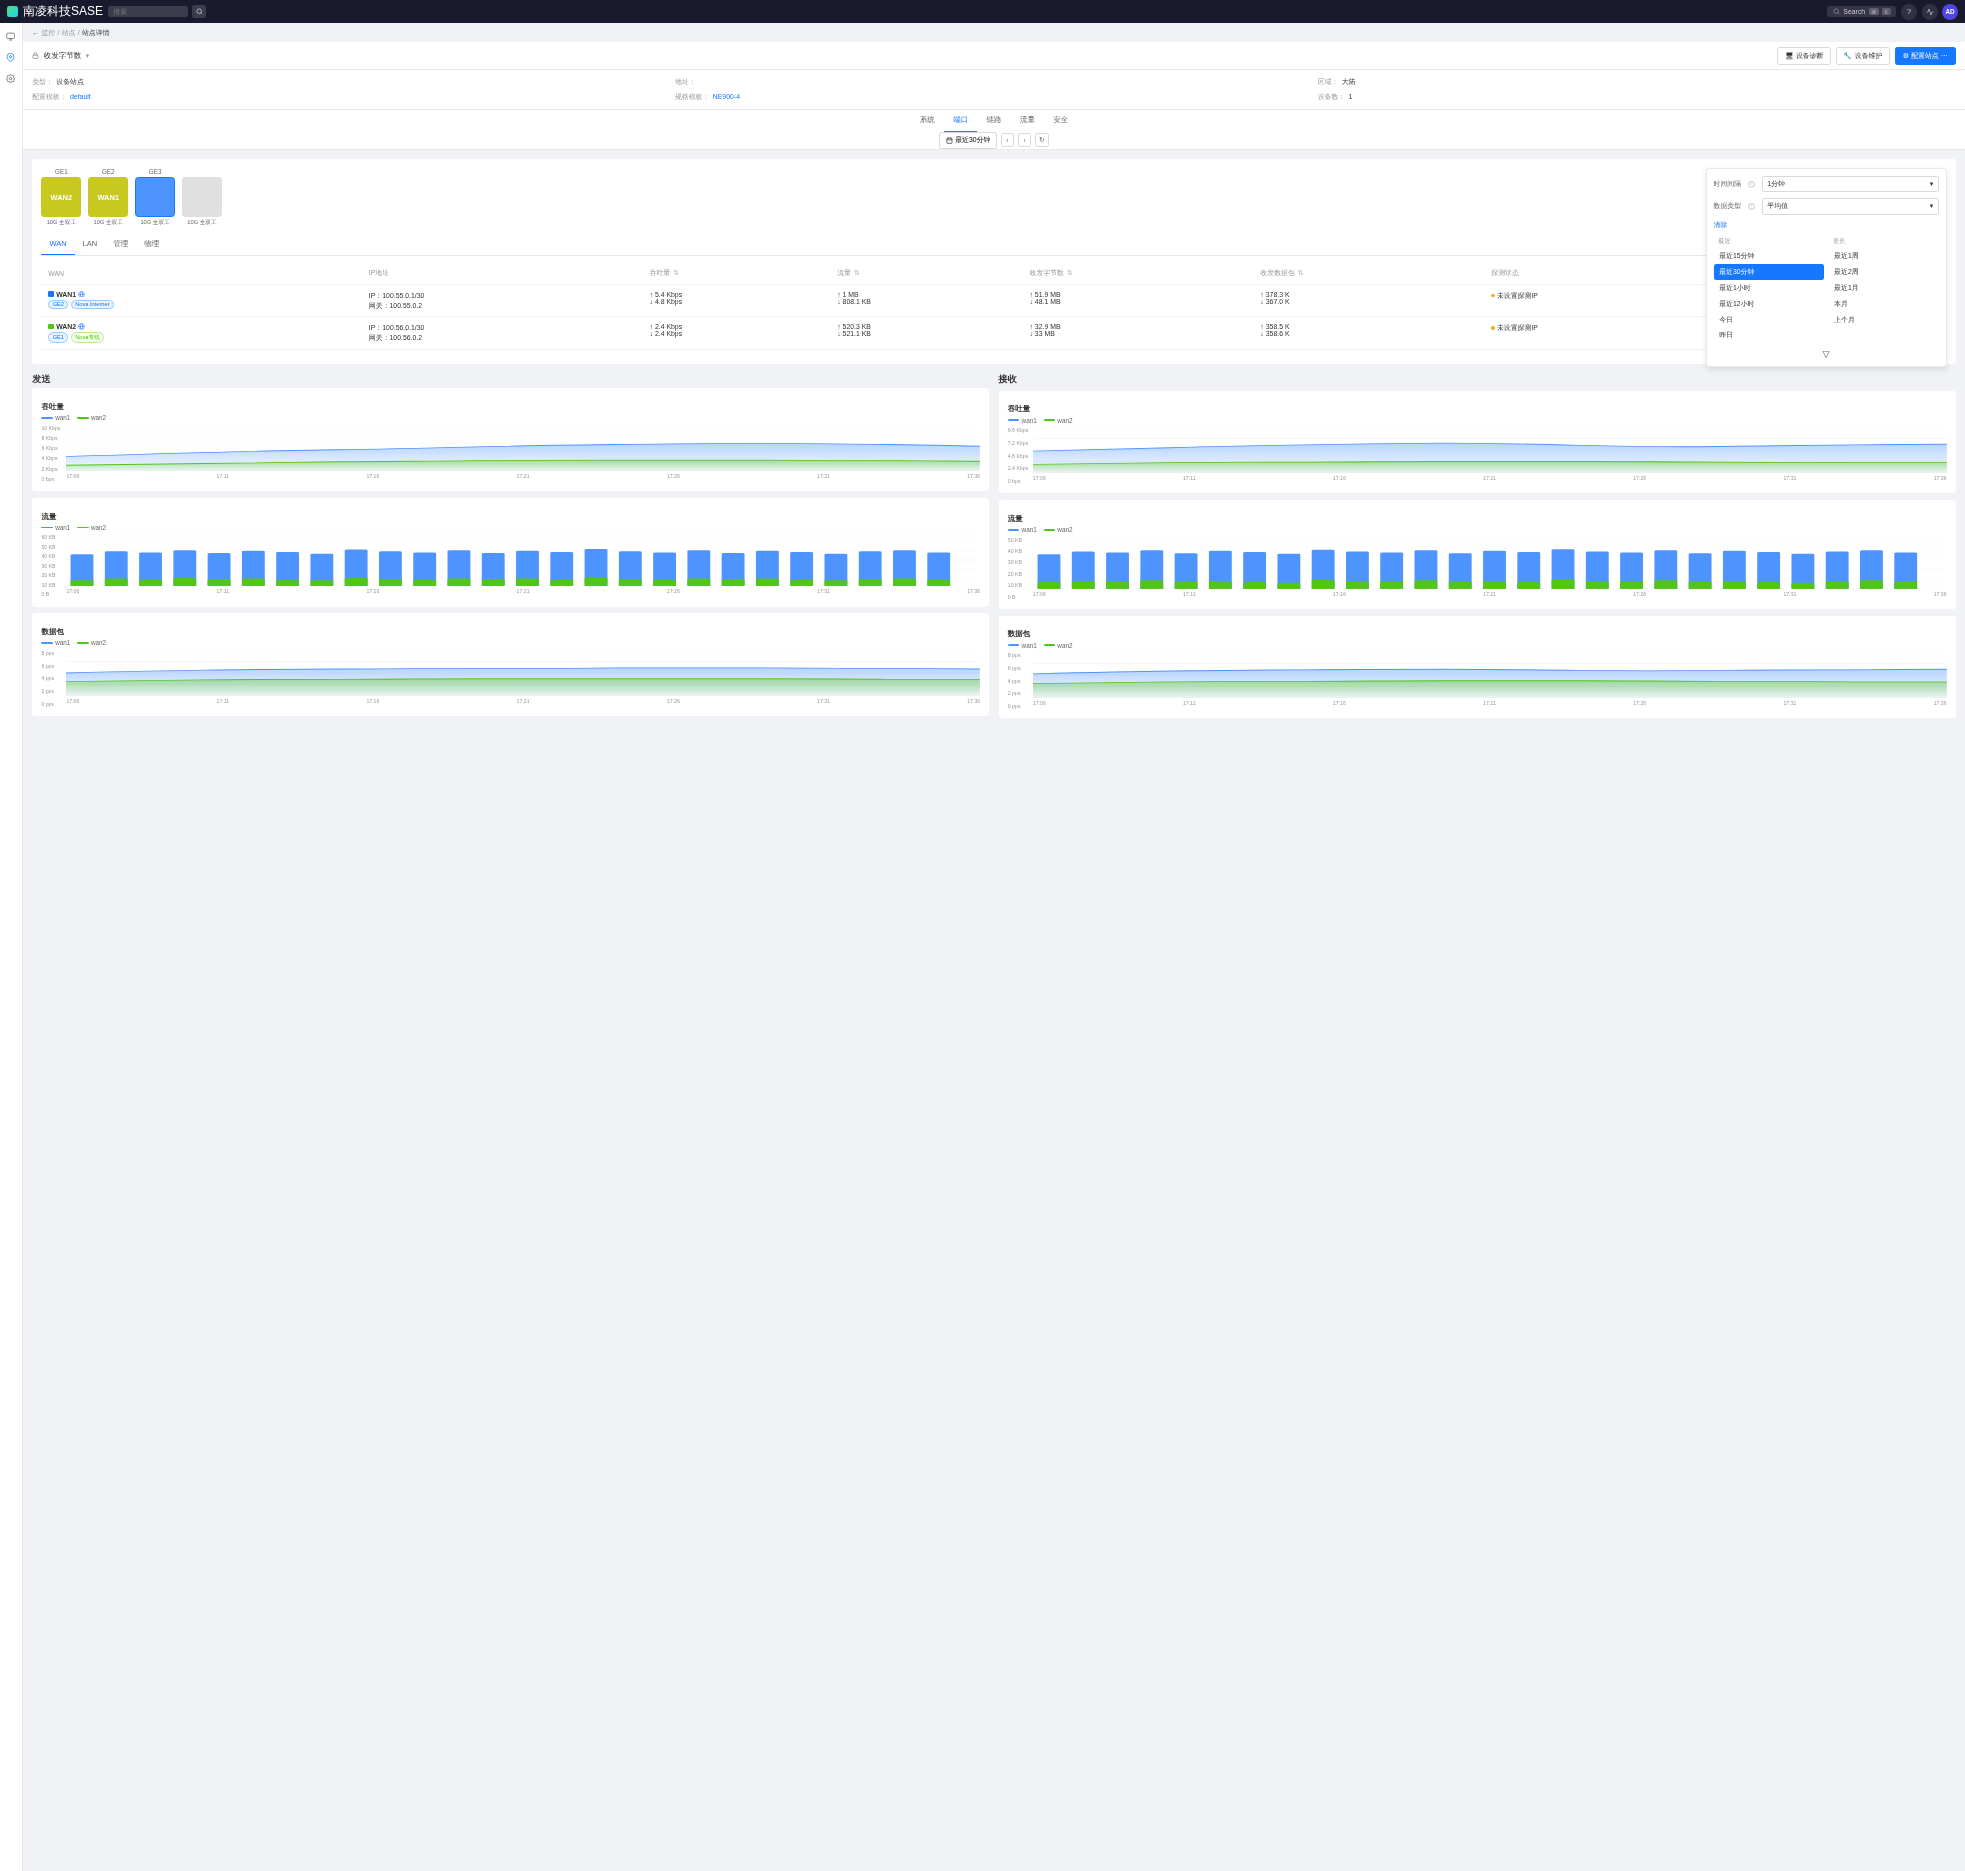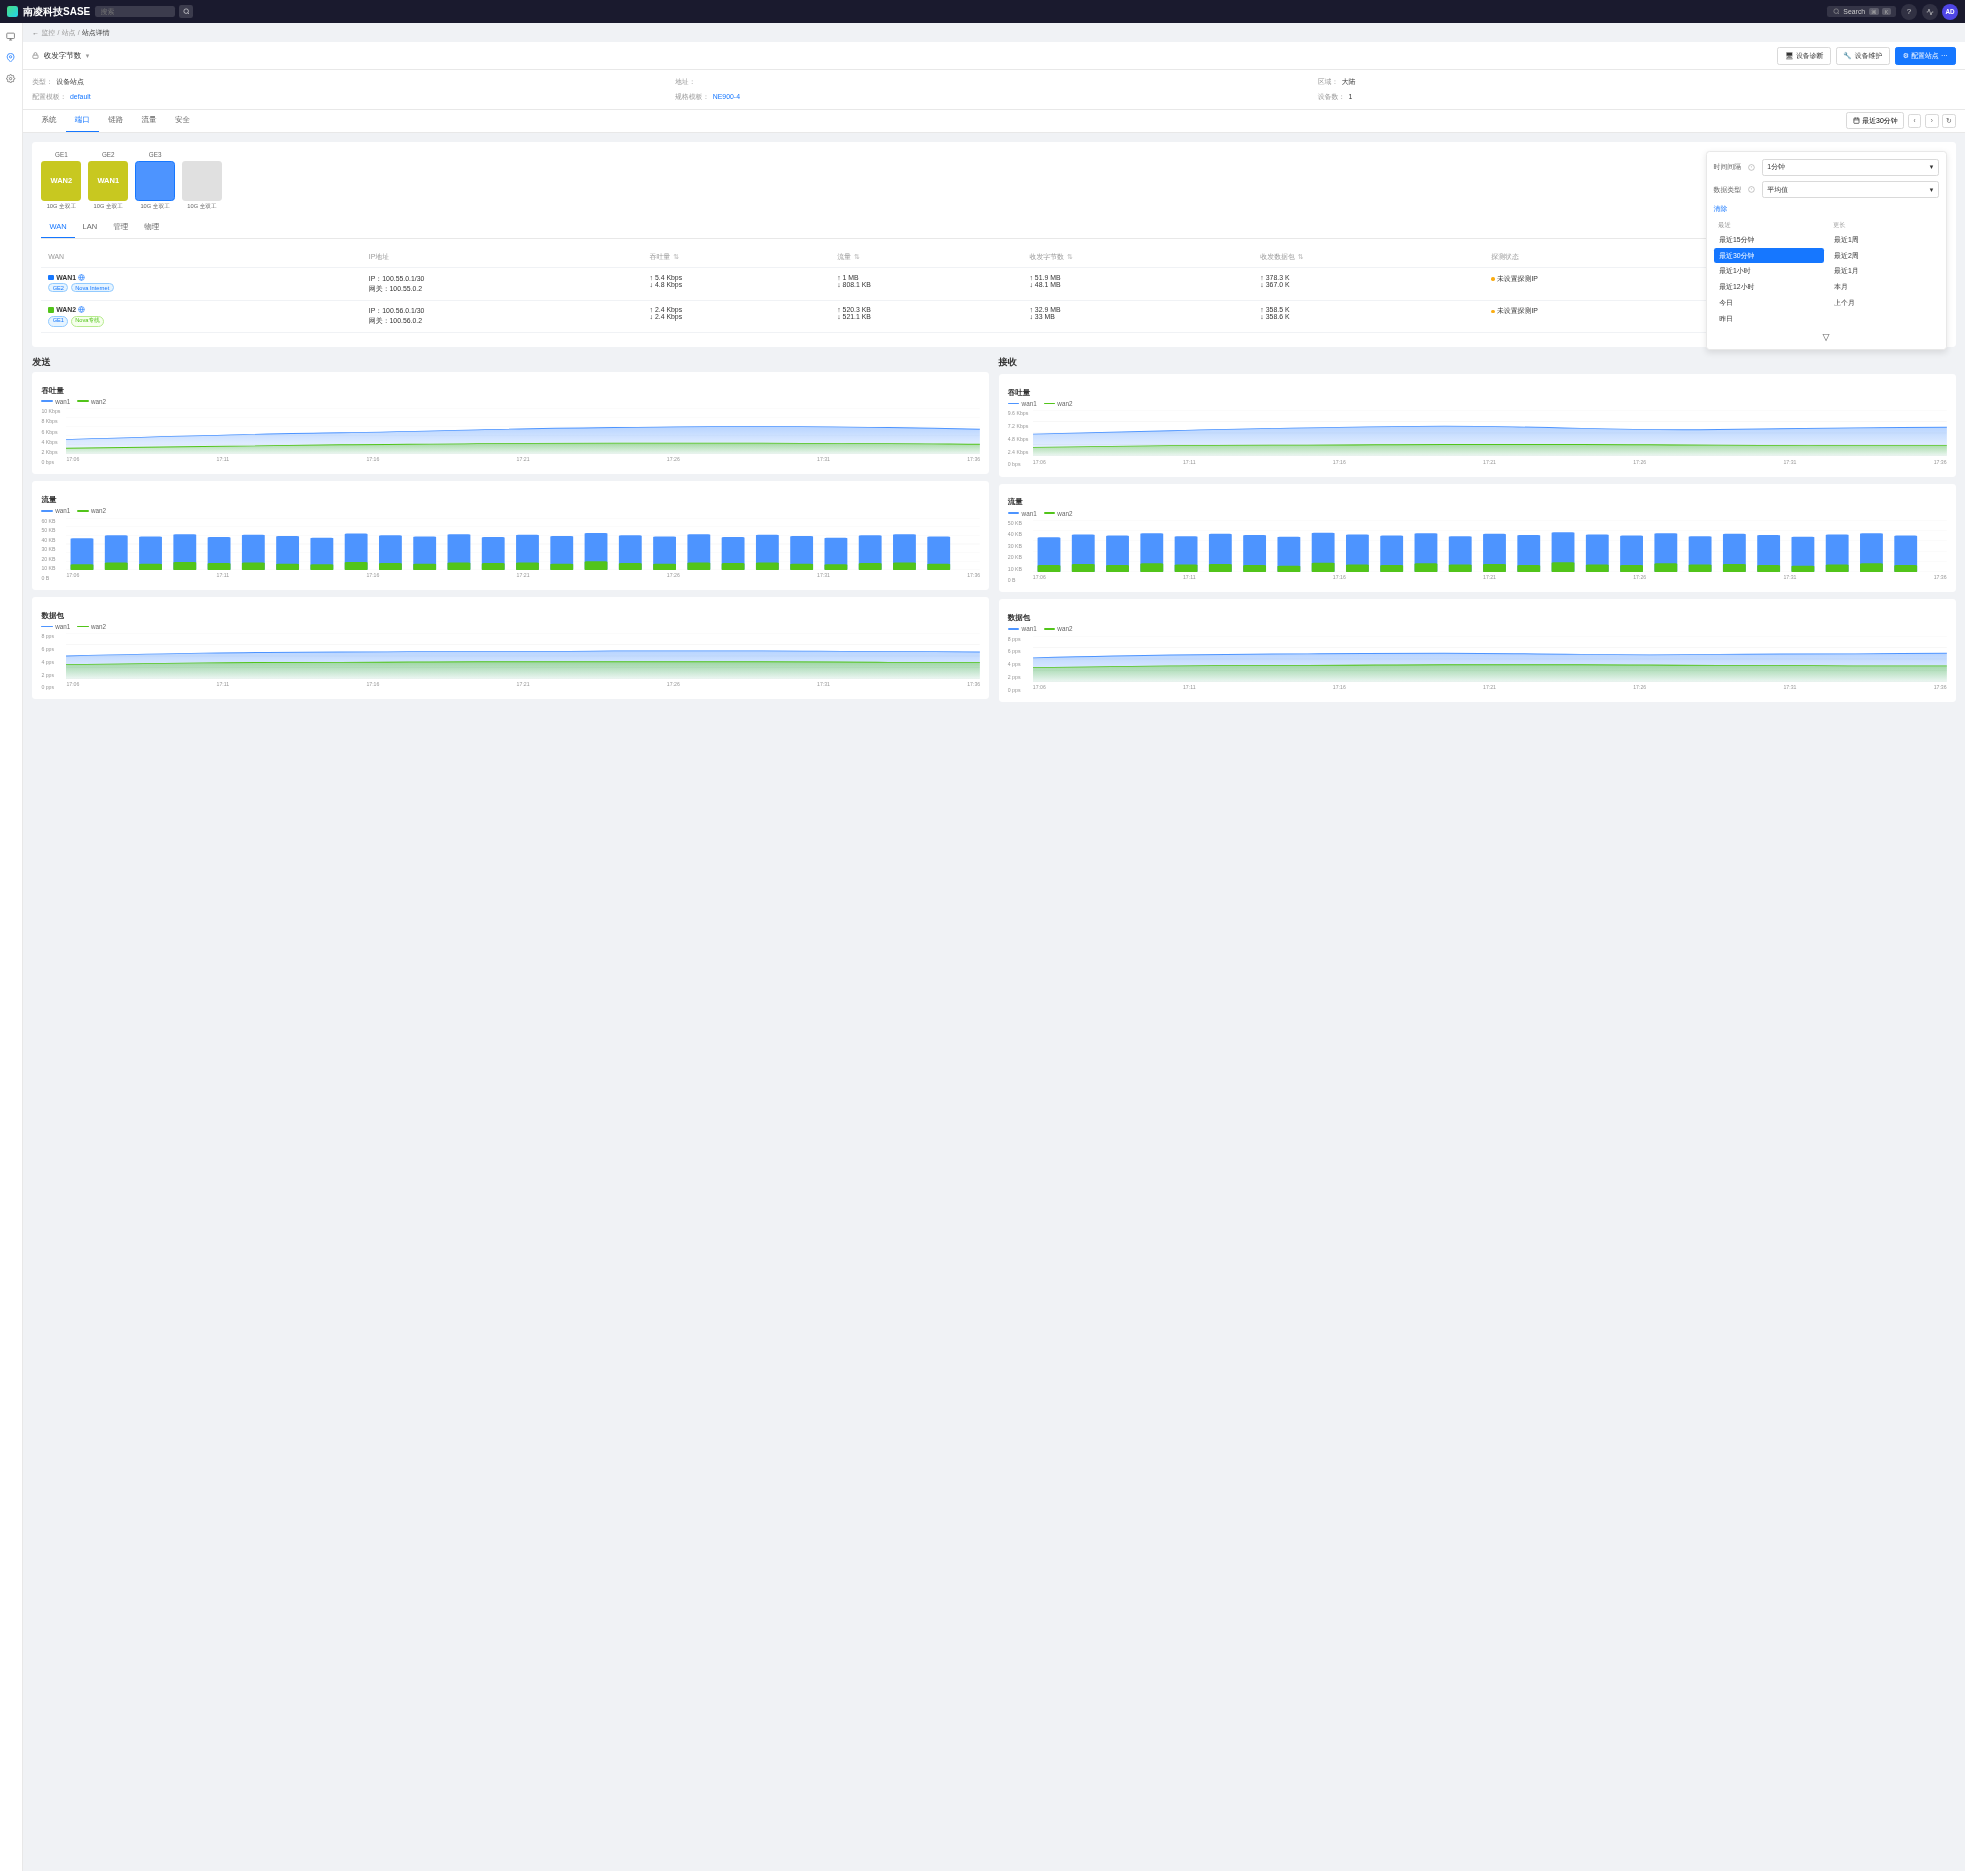--- a/index.html
+++ b/index.html
@@ -19,8 +19,8 @@
     }
     .nav-logo {
       color: #fff;
-      font-size: 10px;
-      font-weight: bold;
+      font-size: 12px;
+      font-weight: normal;
       white-space: nowrap;
       display: flex;
       align-items: center;

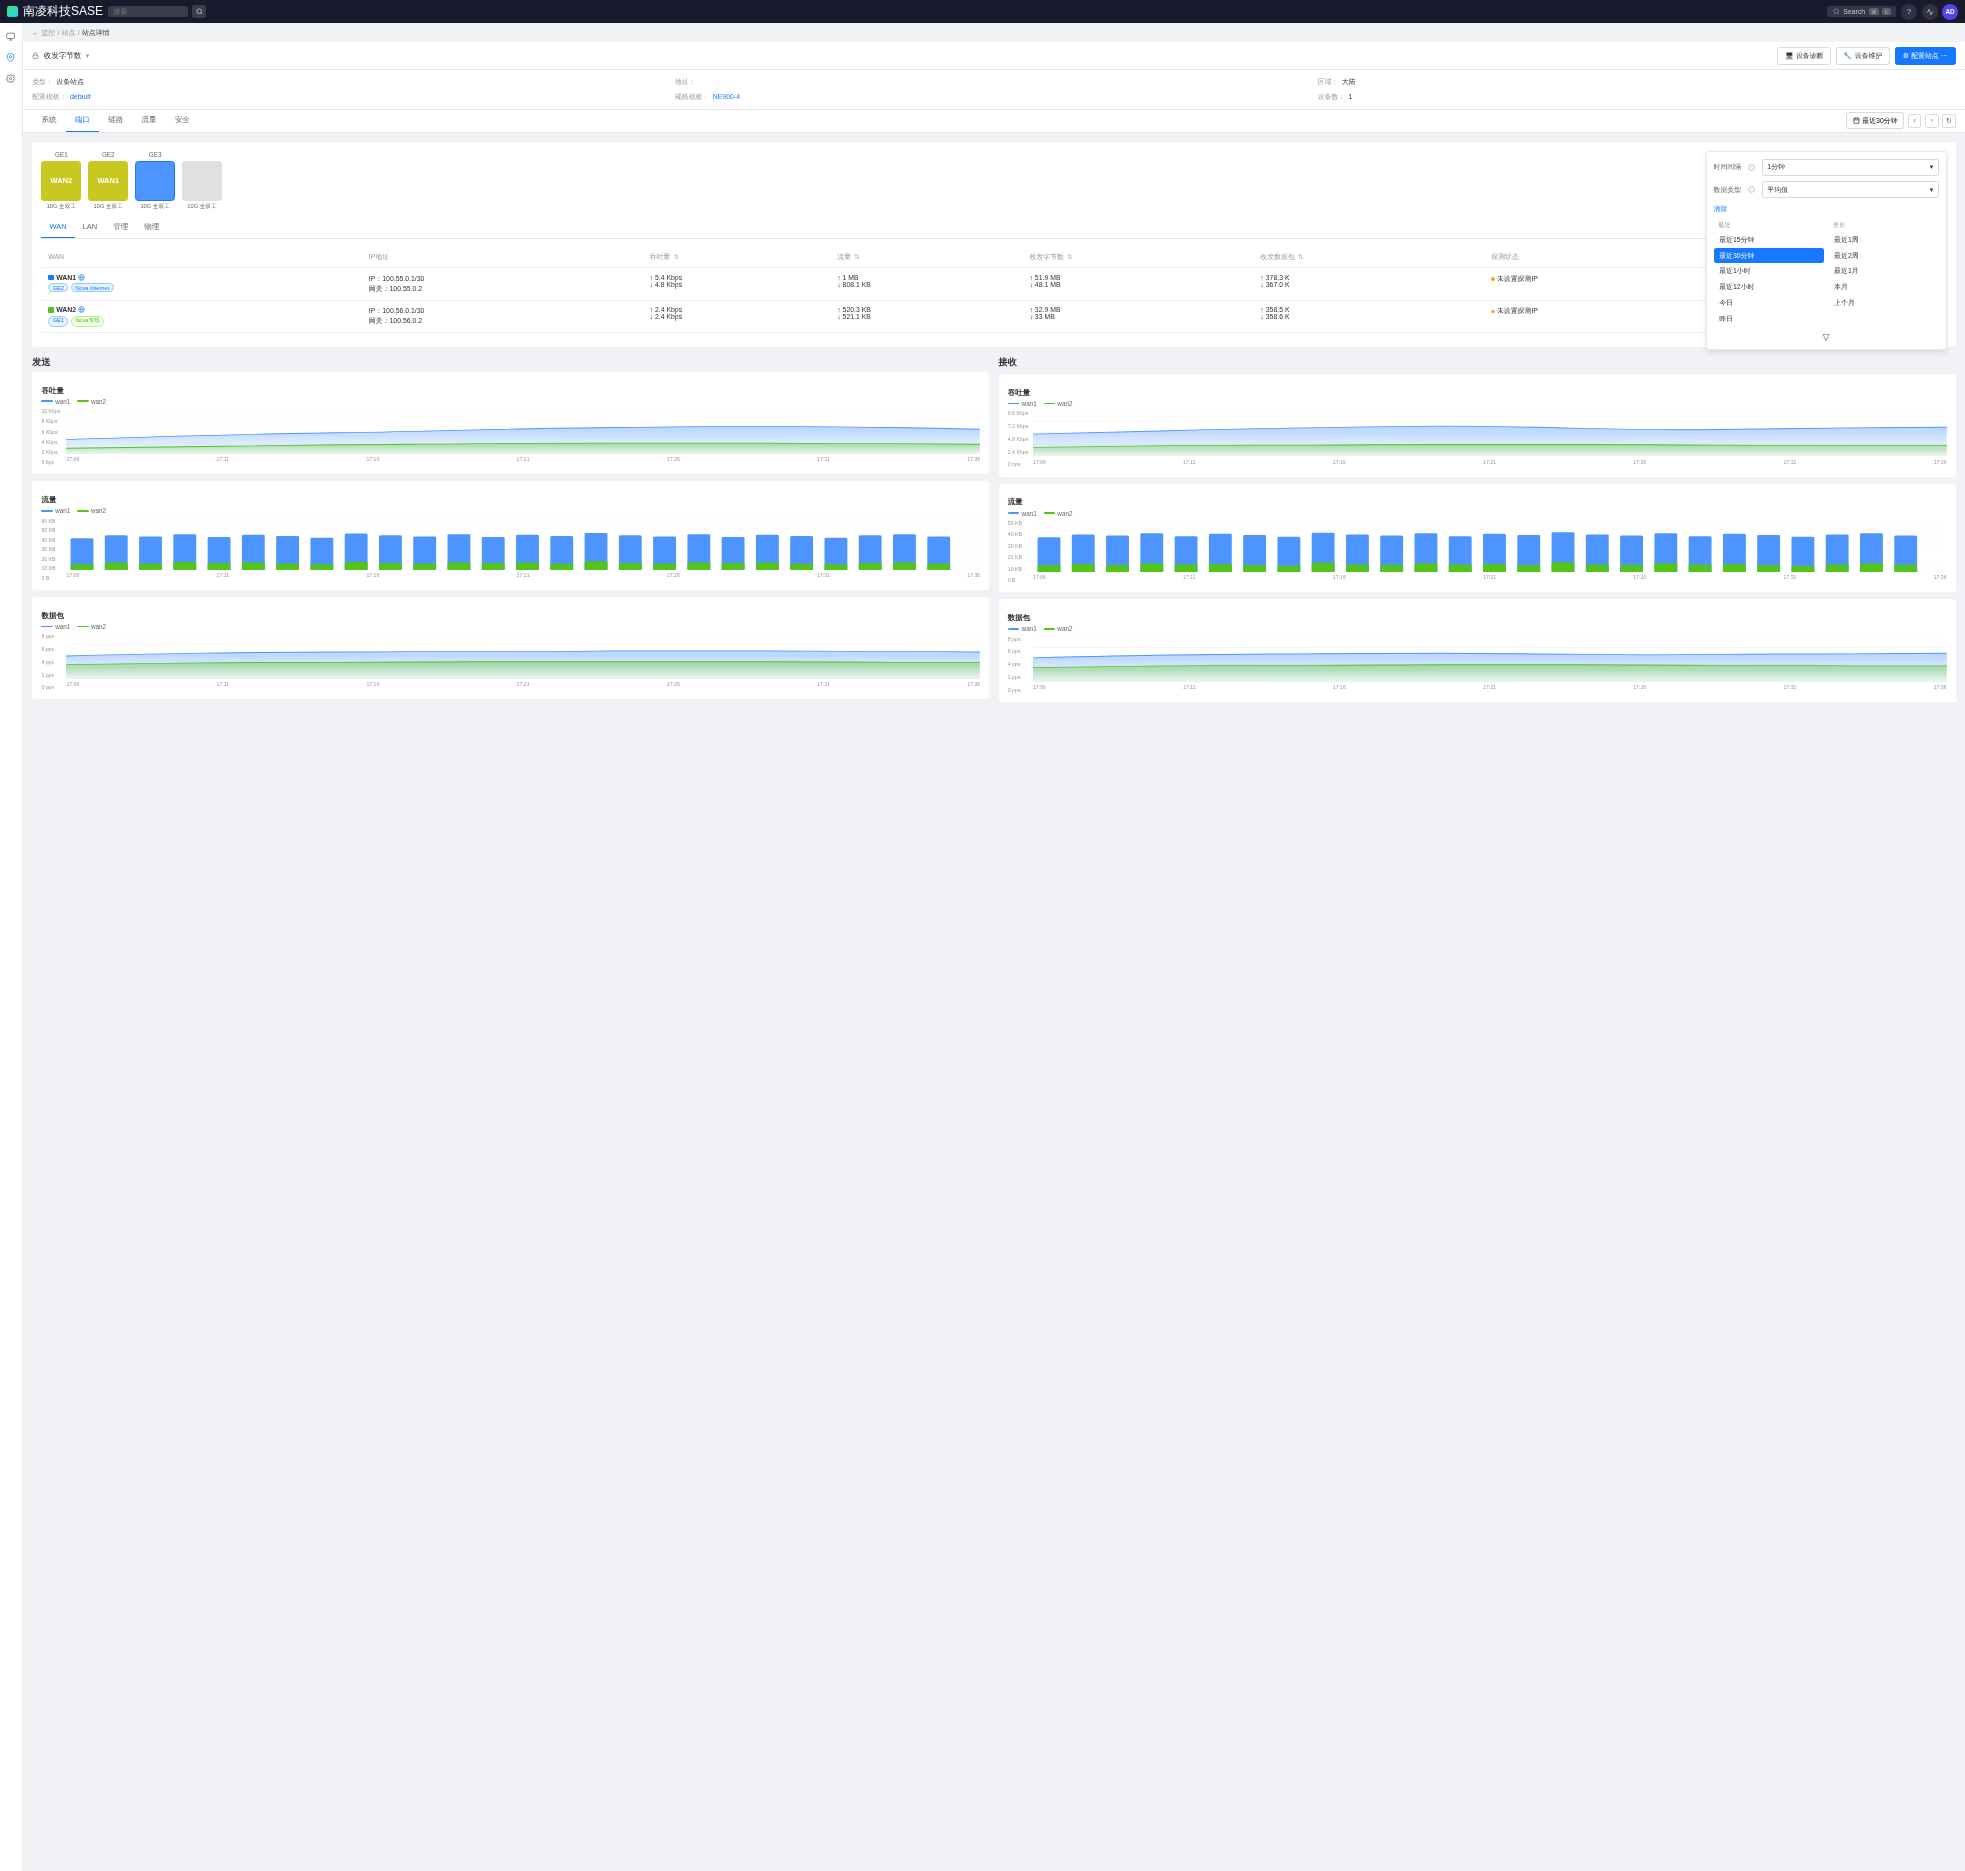--- a/index.html
+++ b/index.html
@@ -199,6 +199,7 @@
       gap: 0;
       border-bottom: 0.6px solid #e8e8e8;
       justify-content: space-between;
+      flex-direction: column;
     }
     .tabs-left { display: flex; }
     .tab {

